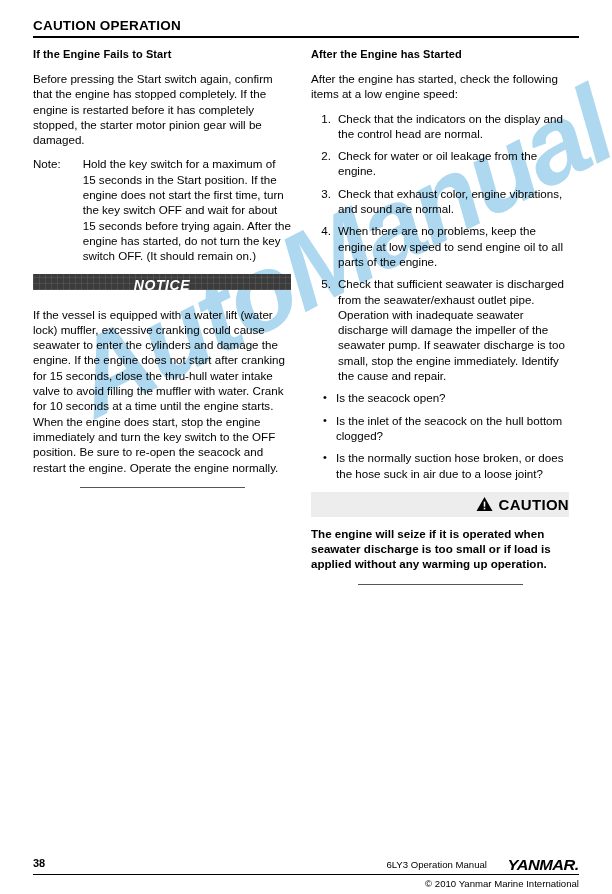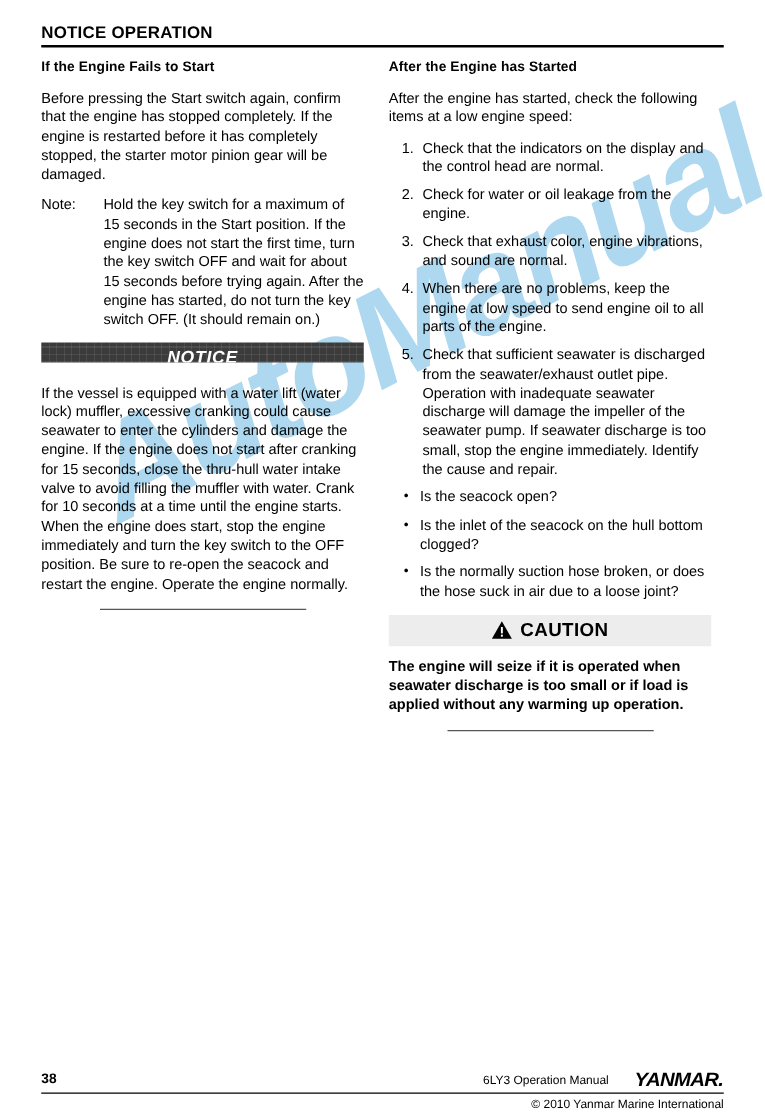--- a/index.html
+++ b/index.html
@@ -264,7 +264,7 @@
   <div class="watermark">AutoManual</div>
 
   <div class="header">
-    <div class="header-title">NOTICE OPERATION</div>
+    <div class="header-title">CAUTION OPERATION</div>
     <div class="header-rule"></div>
   </div>
 

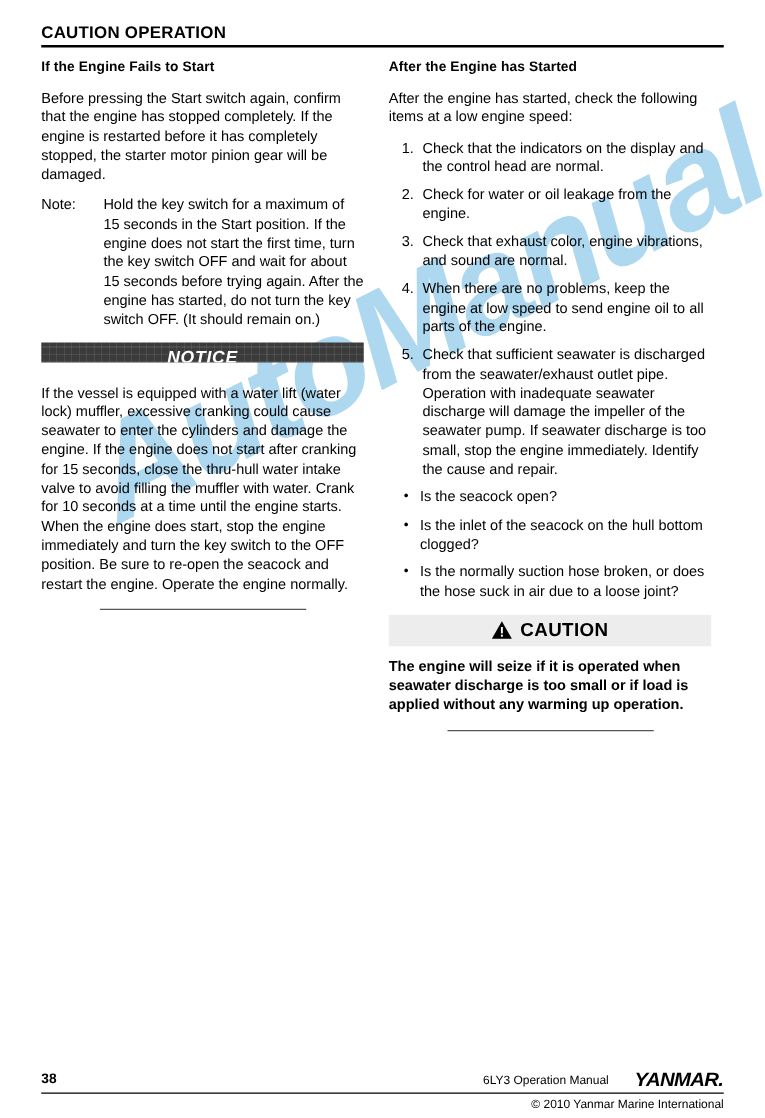--- a/index.html
+++ b/index.html
@@ -136,7 +136,7 @@
     background: #ededed;
     display: flex;
     align-items: center;
-    justify-content: center;
+    justify-content: flex-end;
   }
   .caution-inner {
     display: flex;

